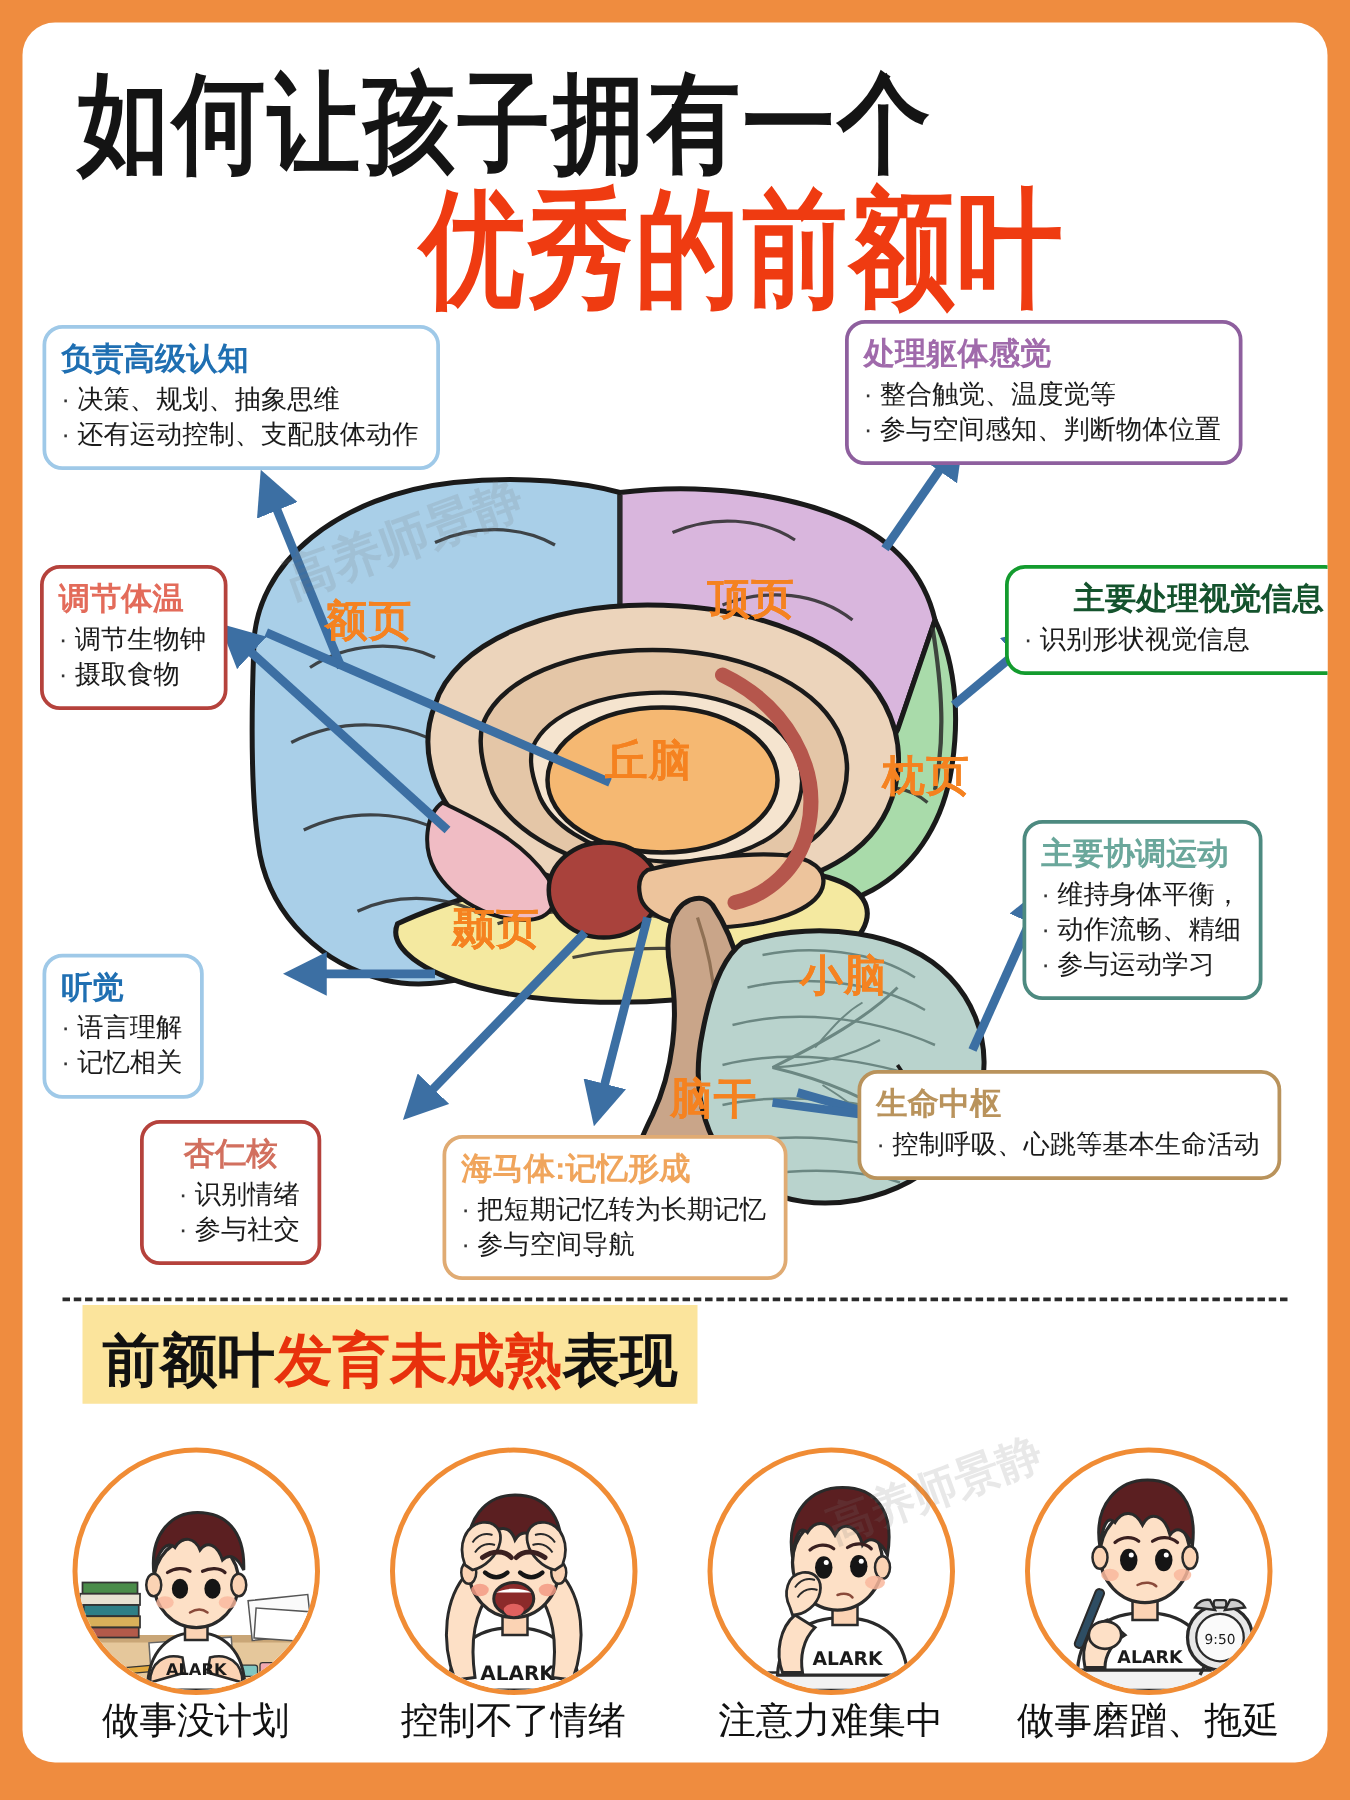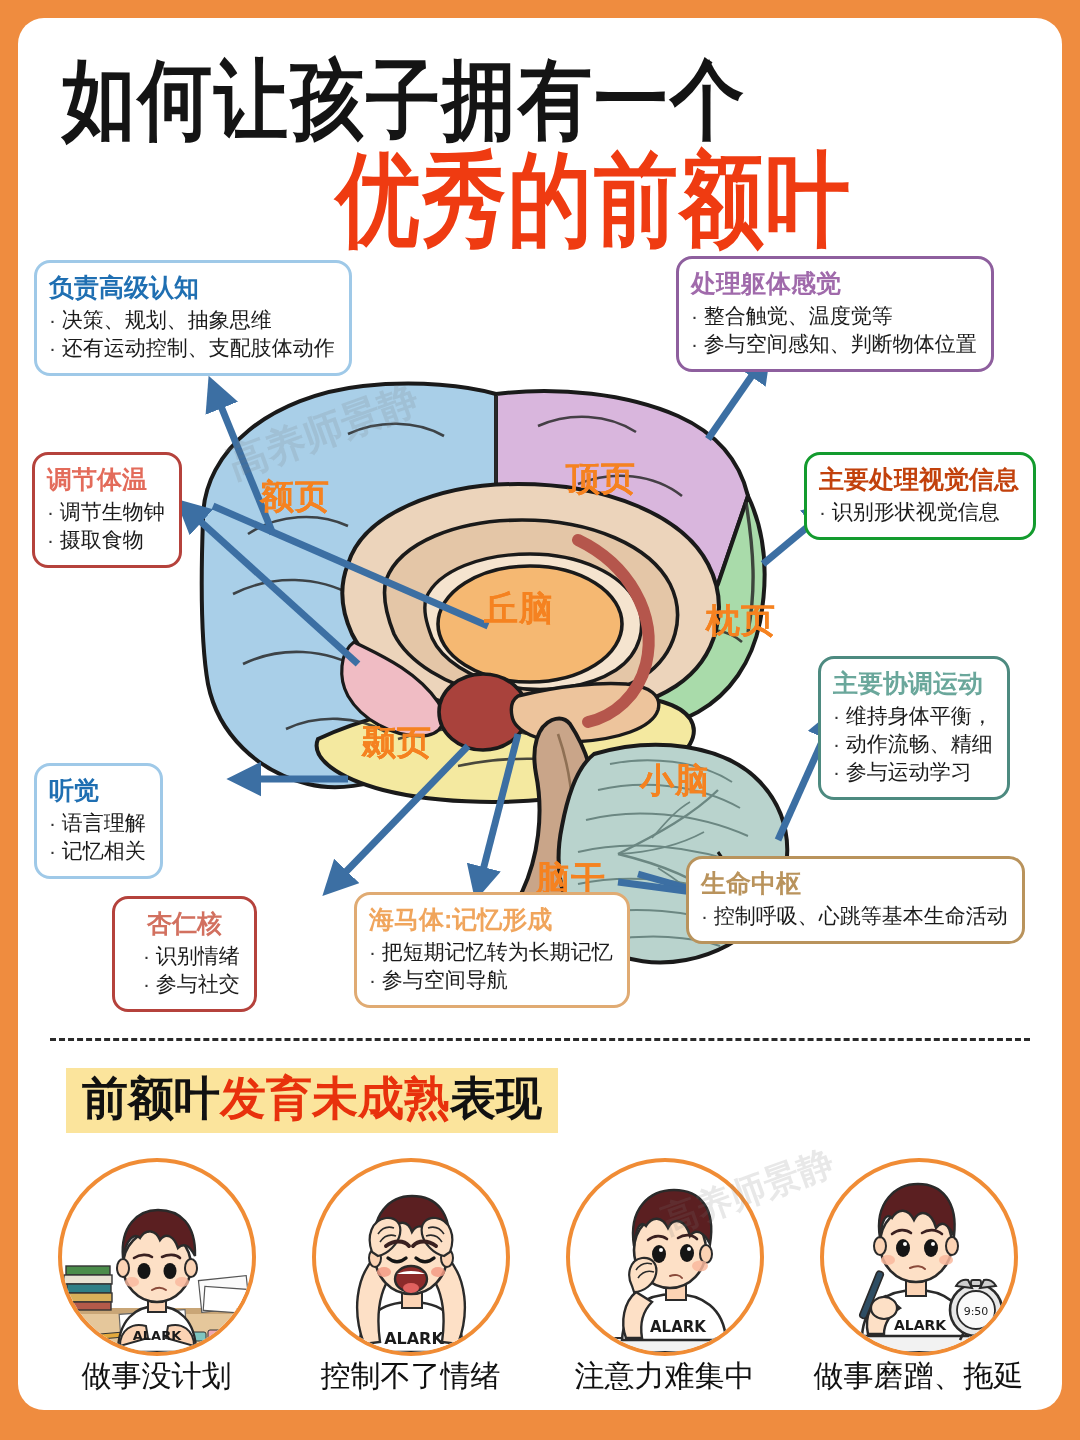--- a/index.html
+++ b/index.html
@@ -305,7 +305,7 @@
     </div>
 
     <div class="callout" style="left:786px; top:218px; border-color:#139b2e;">
-      <div class="c-title" style="color:#c2410c;">主要处理视觉信息</div>
+      <div class="c-title" style="color:#14532d;margin-left:40px;">主要处理视觉信息</div>
       <div class="c-item">识别形状视觉信息</div>
     </div>
 

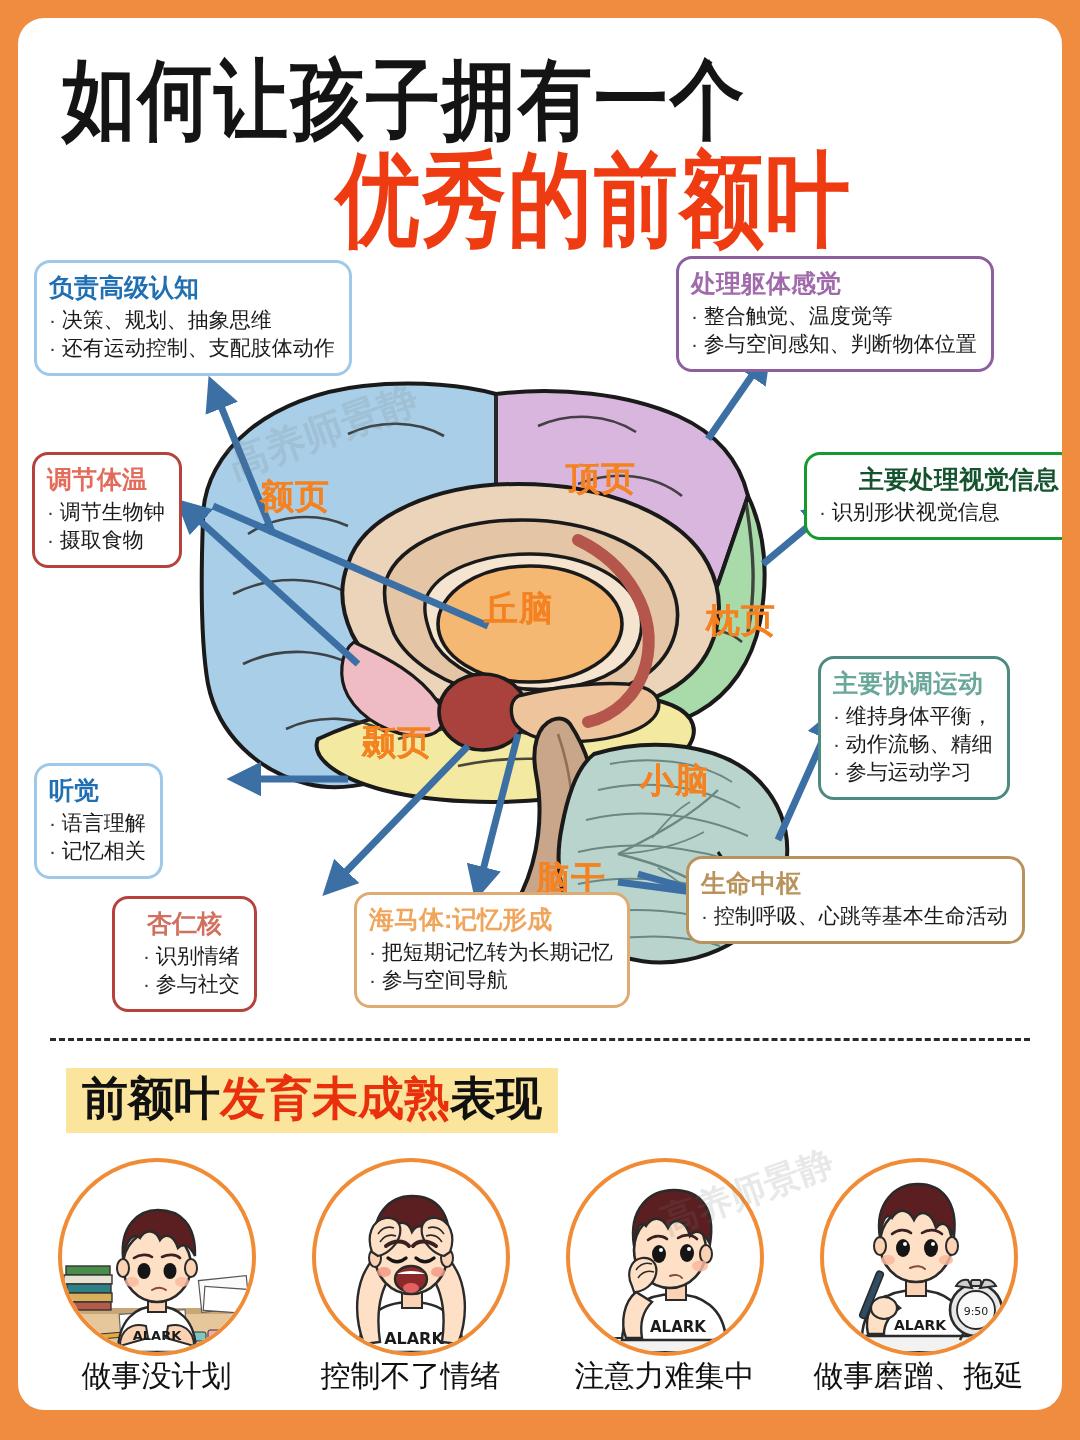--- a/index.html
+++ b/index.html
@@ -328,7 +328,7 @@
       <div class="c-item" style="padding-left:16px;">参与社交</div>
     </div>
 
-    <div class="callout" style="left:336px; top:658px; border-color:#e0ab73;">
+    <div class="callout" style="left:336px; top:674px; border-color:#e0ab73;">
       <div class="c-title" style="color:#f0a55c;">海马体:记忆形成</div>
       <div class="c-item">把短期记忆转为长期记忆</div>
       <div class="c-item">参与空间导航</div>

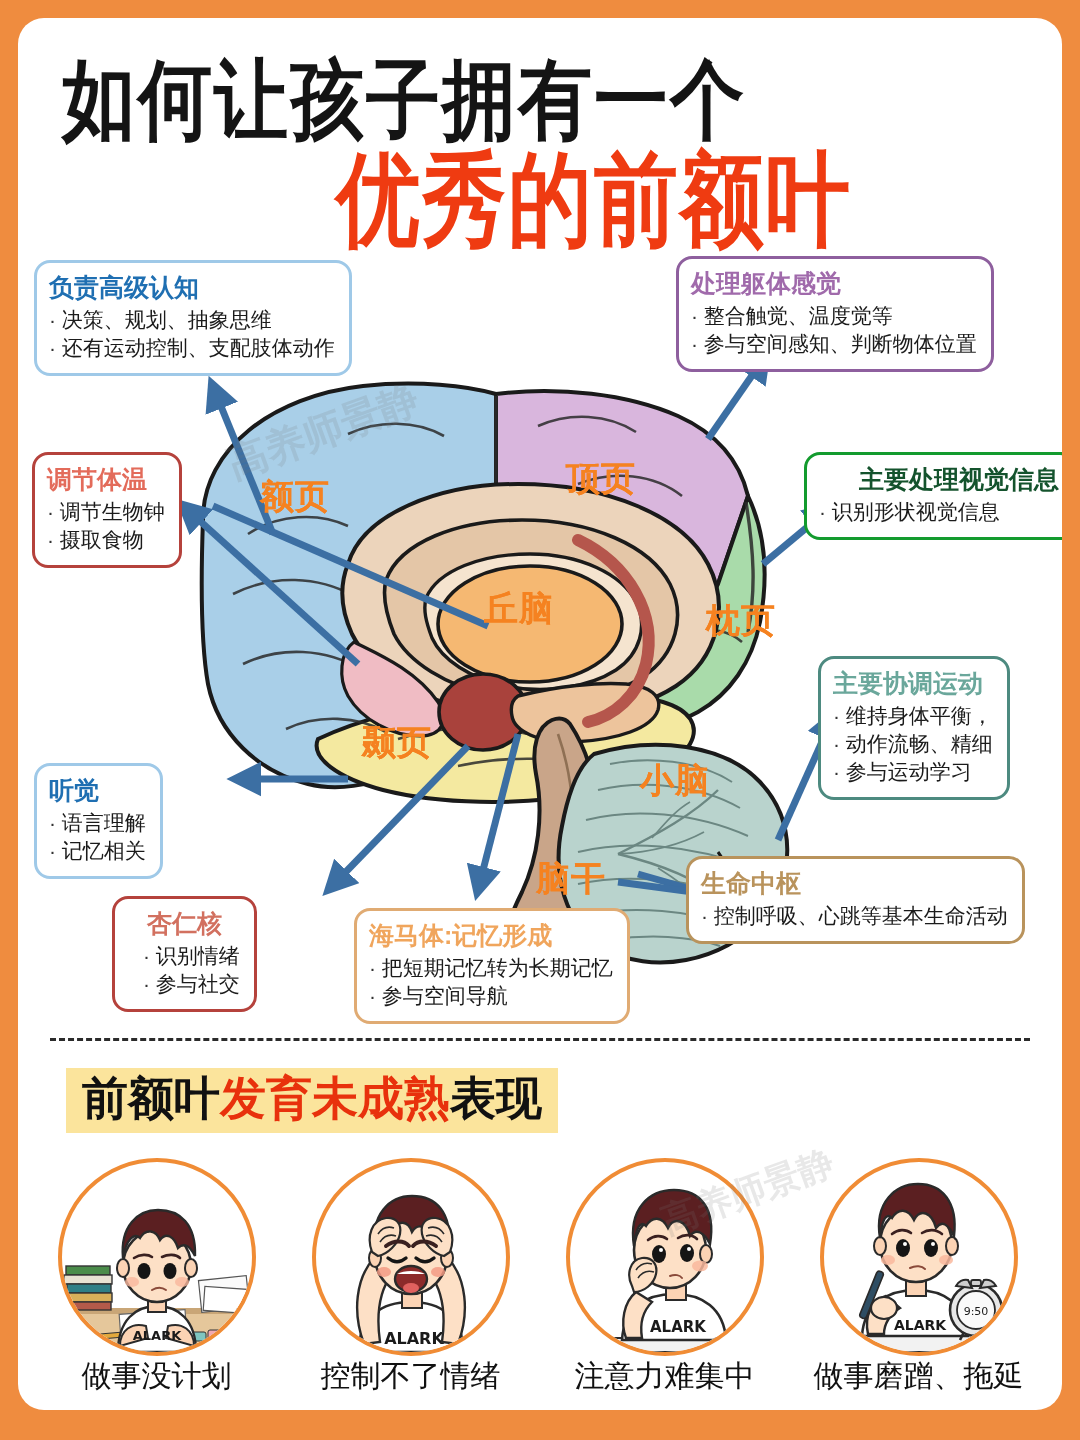--- a/index.html
+++ b/index.html
@@ -96,9 +96,9 @@
 
   
   .sec-header {
-    position: absolute; left: 48px; top: 1050px;
+    position: absolute; left: 48px; top: 1026px;
     background: #fbe49c;
-    padding: 6px 16px 9px 16px;
+    padding: 20px 16px 9px 16px;
   }
   .sec-header .t { font-size: 46px; font-weight: bold; line-height: 1.08; white-space: nowrap;
                    font-family: "DejaVu Sans", "Liberation Sans", sans-serif; }

